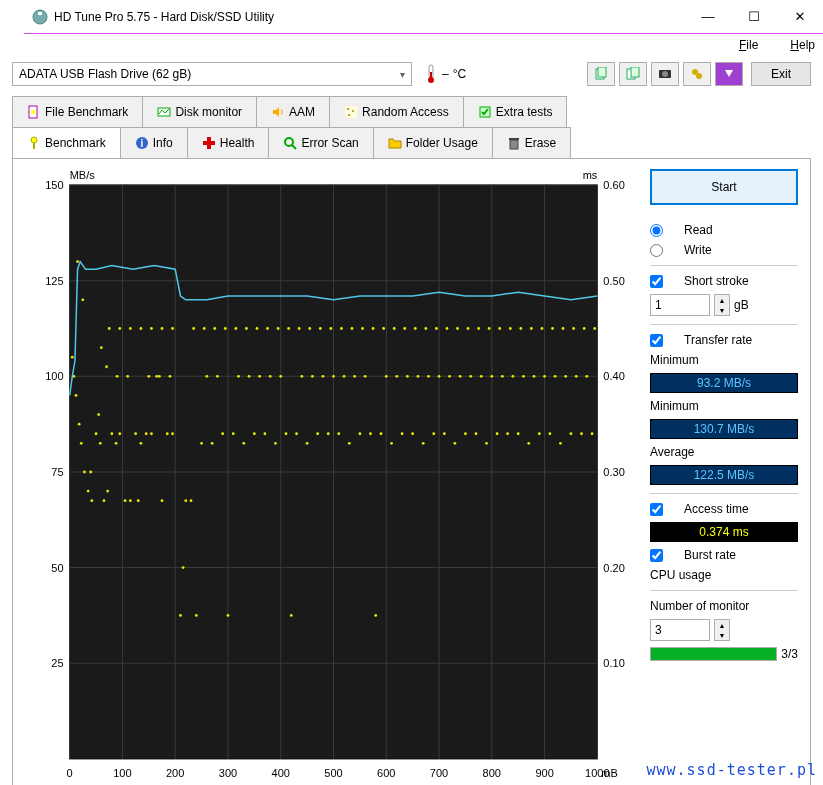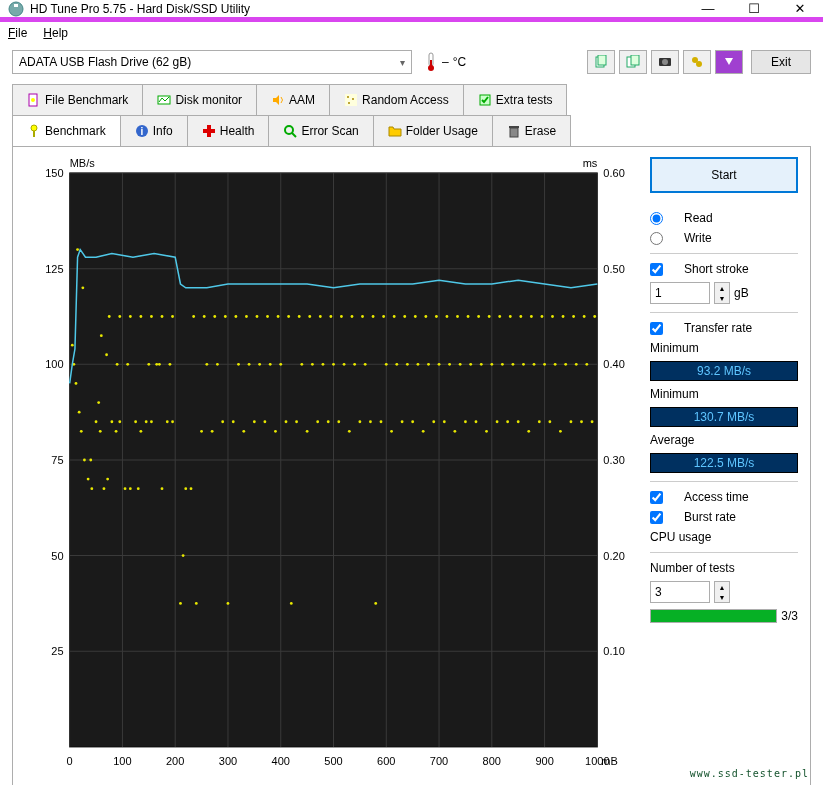--- a/index.html
+++ b/index.html
@@ -4,7 +4,7 @@
 <style>
 * { box-sizing: border-box; margin: 0; padding: 0; font-family: "Segoe UI", Tahoma, sans-serif; }
 body { background: #fff; width: 823px; height: 785px; overflow: hidden; font-size: 12px; }
-.titlebar { height: 22px; display: flex; align-items: center; padding: 0 0 0 8px; background: #fff; border-bottom: 5px solid #d946ef; }
+.titlebar { height: 34px; display: flex; align-items: center; padding: 0 0 0 8px; background: #fff; border-bottom: 1px solid #d946ef; margin-left: 24px; }
 .titlebar-icon { width: 16px; height: 16px; margin-right: 6px; }
 .titlebar-text { flex: 1; font-size: 12px; color: #000; }
 .winbtn { width: 46px; height: 30px; display: flex; align-items: center; justify-content: center; font-size: 13px; color: #000; cursor: default; }

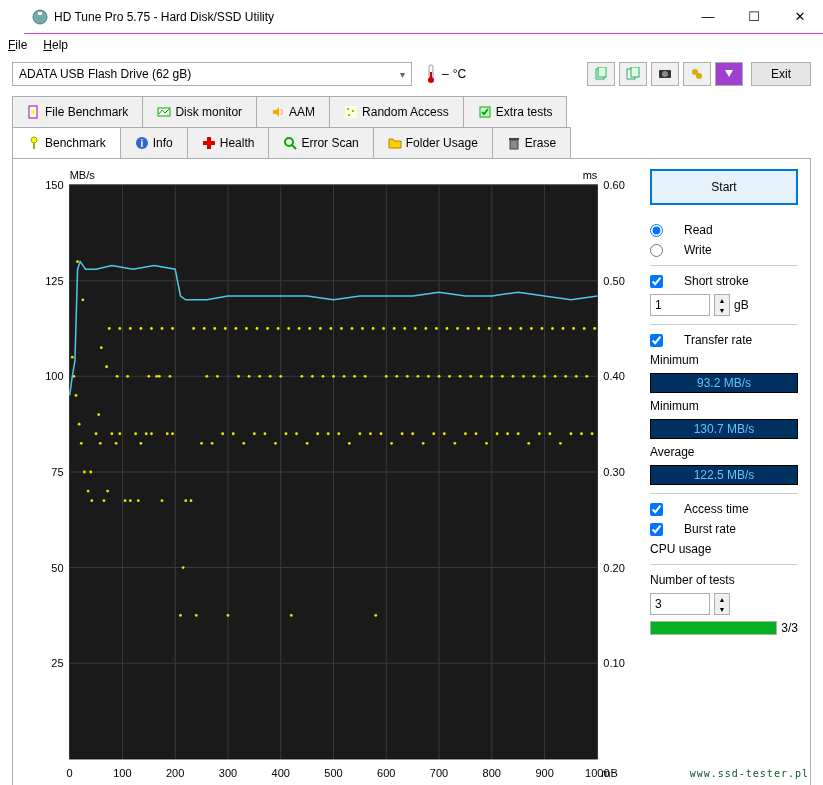--- a/index.html
+++ b/index.html
@@ -8,7 +8,7 @@
 .titlebar-icon { width: 16px; height: 16px; margin-right: 6px; }
 .titlebar-text { flex: 1; font-size: 12px; color: #000; }
 .winbtn { width: 46px; height: 30px; display: flex; align-items: center; justify-content: center; font-size: 13px; color: #000; cursor: default; }
-.menubar { height: 22px; display: flex; align-items: center; padding: 0 8px; gap: 16px; font-size: 12px; }
+.menubar { height: 22px; display: flex; align-items: center; padding: 0 8px; gap: 32px; font-size: 12px; justify-content: flex-end; }
 .menubar span u { text-decoration: underline; }
 .toolbar-row { display: flex; align-items: center; padding: 6px 12px; gap: 0; }
 .drive-select { flex: 0 0 400px; height: 24px; border: 1px solid #adadad; background: #fff; display: flex; align-items: center; padding: 0 6px; font-size: 12px; position: relative; }

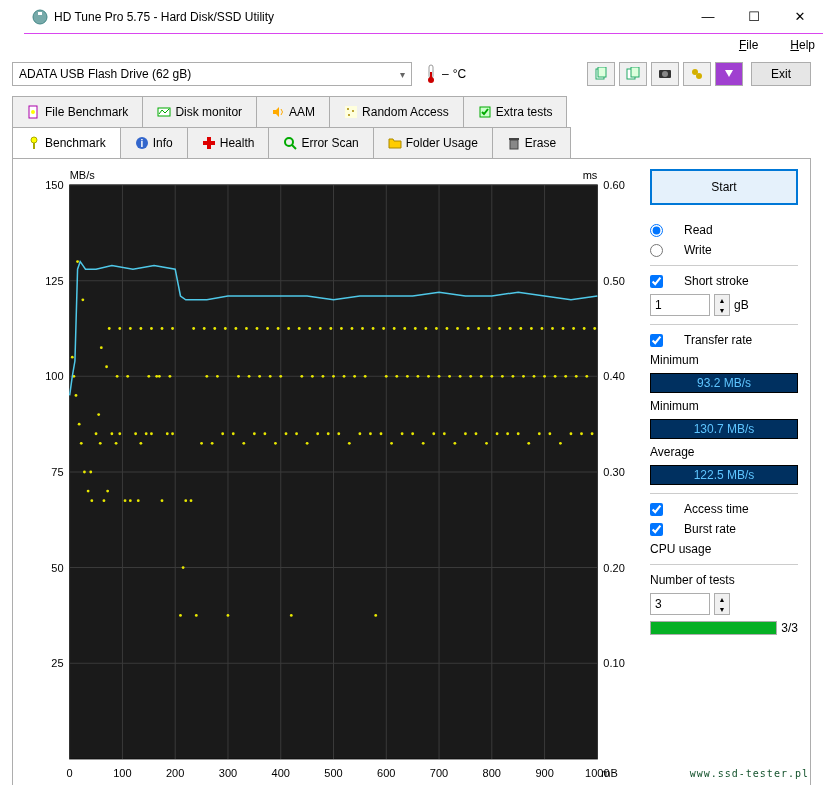--- a/index.html
+++ b/index.html
@@ -453,6 +453,7 @@
             <input type="checkbox" checked="" style="">
             <span>Access time</span>
           </label>
+        <div class="stat-value yellow">0.374 ms</div>
         <label class="check-row">
             <input type="checkbox" checked="" style="">
             <span>Burst rate</span>

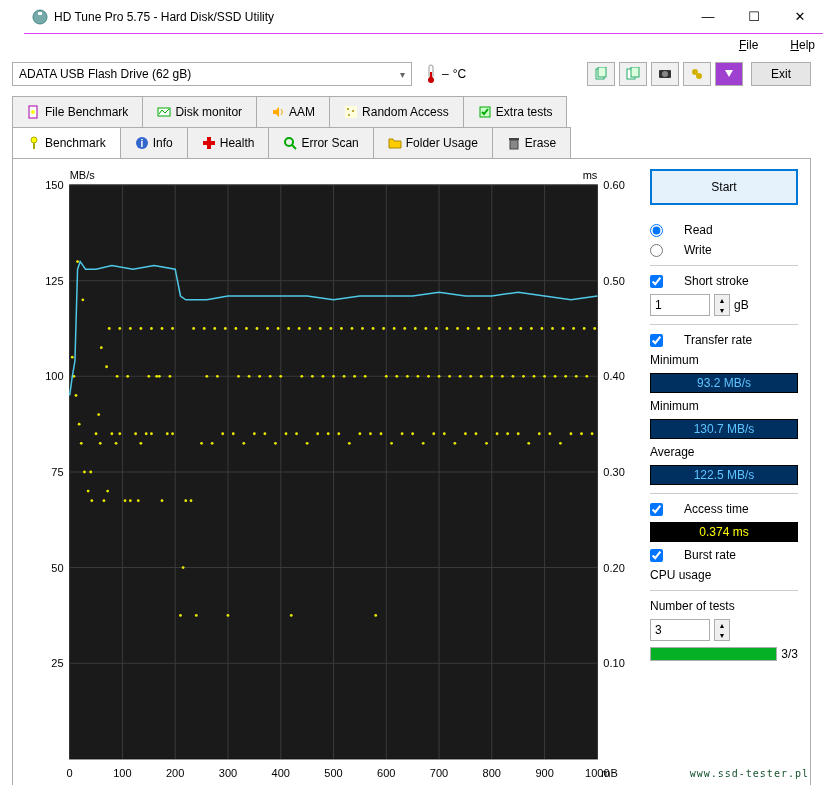--- a/index.html
+++ b/index.html
@@ -460,7 +460,7 @@
           </label>
         <div class="stat-label">CPU usage</div>
         <div class="divider"></div>
-        <div class="stat-label">Number of tests</div>
+        <div class="stat-label">Number of monitor</div>
         <div class="spinner-wrap">
           <input class="num-input" value="3" style="">
           <div class="spin-btns">

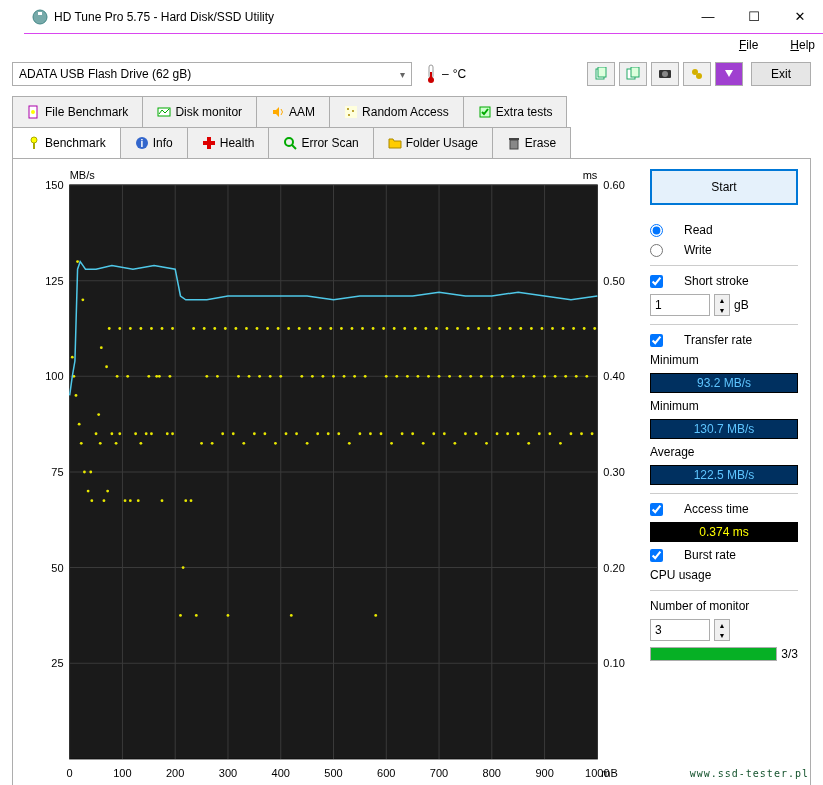--- a/index.html
+++ b/index.html
@@ -41,7 +41,7 @@
 .progress-row { display: flex; align-items: flex-start; gap: 4px; }
 .progress-bar { flex: 1; height: 14px; border: 1px solid #adadad; background: #fff; position: relative; }
 .progress-fill { position: absolute; left: 0; top: 0; height: 100%; background: #06b025; }
-.watermark { position: absolute; right: 14px; bottom: 6px; font-family: monospace; font-size: 10px; color: #14532d; background: rgba(255,255,255,0.0); letter-spacing: 1px; }
+.watermark { position: absolute; right: 6px; bottom: 6px; font-family: monospace; font-size: 15px; color: #1d4ed8; background: rgba(255,255,255,0.0); letter-spacing: 1px; }
 .tick-text { font-size: 11px; fill: #000; }
 .spin-btns { display: inline-flex; flex-direction: column; border: 1px solid #adadad; height: 22px; width: 16px; }
 .spin-btns div { flex:1; display:flex; align-items:center; justify-content:center; font-size:7px; background:#f0f0f0; cursor:default;}

